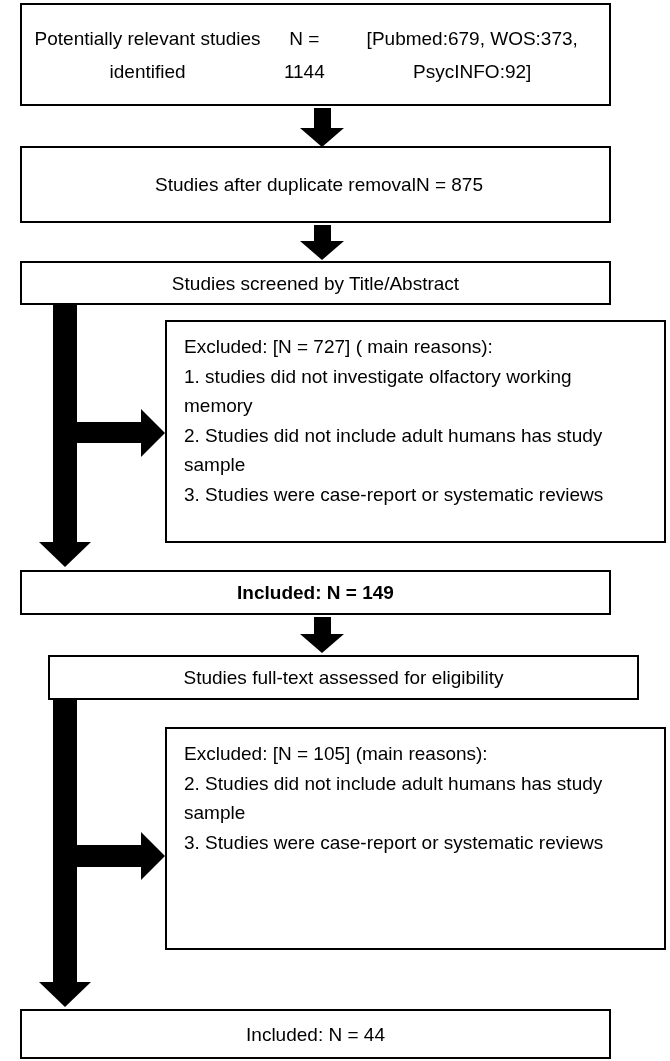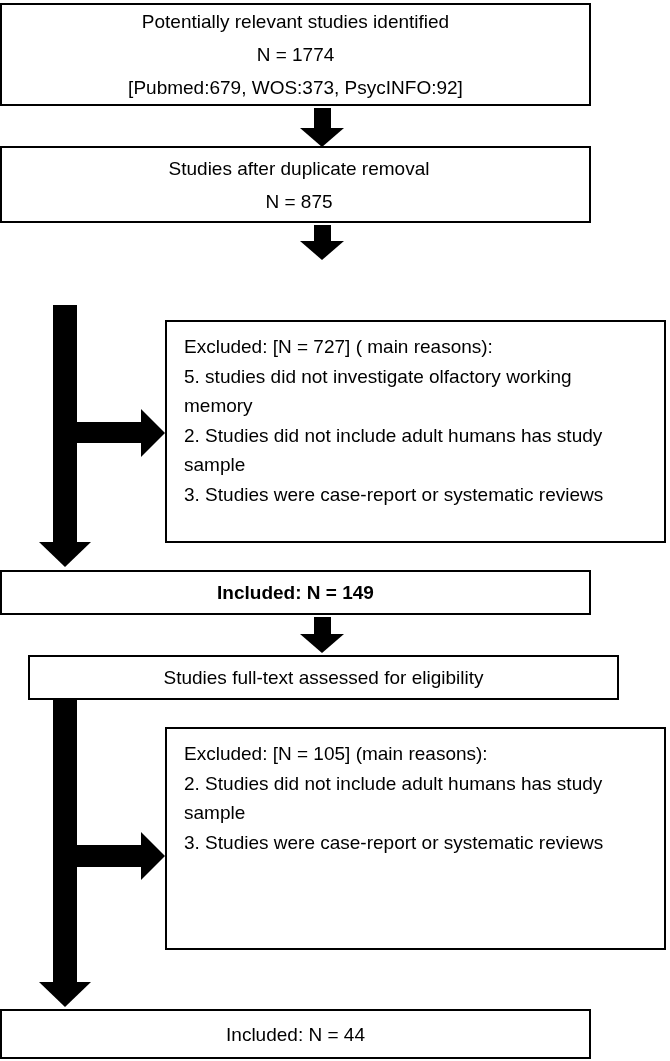--- a/index.html
+++ b/index.html
@@ -18,13 +18,13 @@
   }
   .flowbox {
     position: absolute;
-    left: 0;
+    left: 20px;
     width: 591px;
     border: 2px solid #000000;
     background: #ffffff;
     box-sizing: border-box;
     display: flex;
-    flex-direction: column;
+    flex-direction: row;
     align-items: center;
     justify-content: center;
     text-align: center;

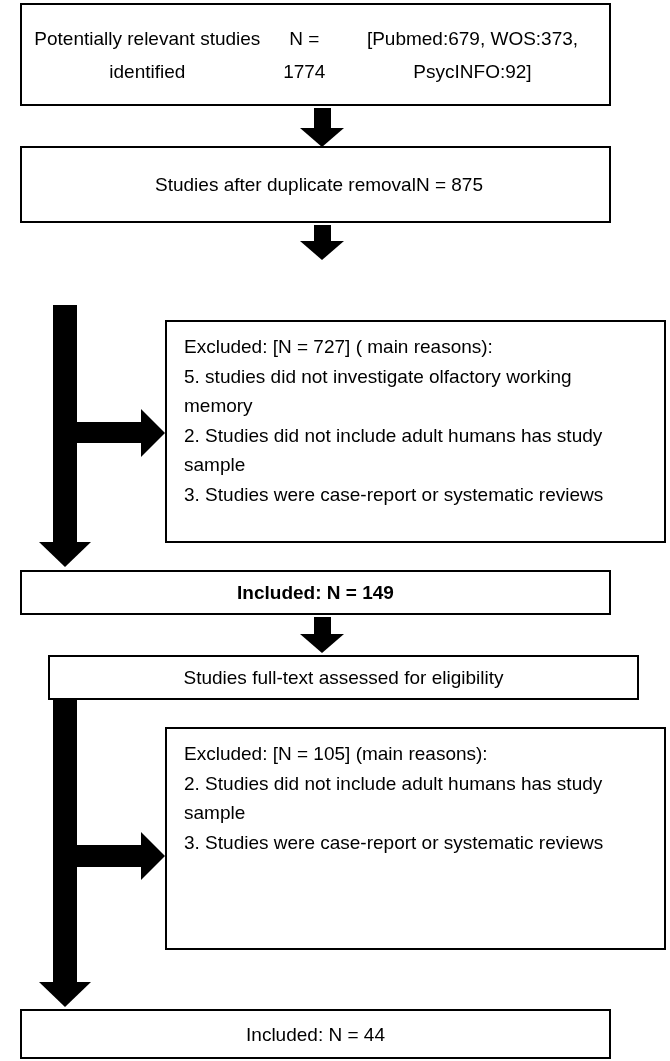--- a/index.html
+++ b/index.html
@@ -86,7 +86,7 @@
 
   <div class="flowbox" style="top:3px; height:103px;">
     <div>Potentially relevant studies identified</div>
-    <div>N = 1774</div>
+    <div>N = 1144</div>
     <div>[Pubmed:679, WOS:373, PsycINFO:92]</div>
   </div>
 

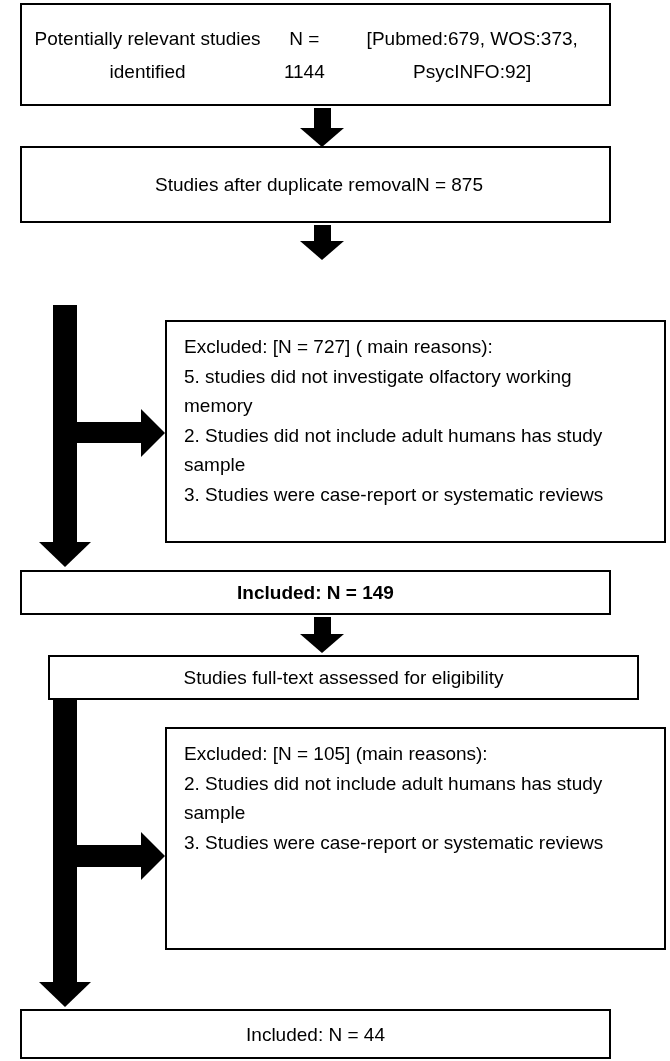--- a/index.html
+++ b/index.html
@@ -105,6 +105,9 @@
     <div class="head"></div>
   </div>
 
+  <div class="flowbox" style="top:261px; height:44px;">
+    <div>Studies screened by Title/Abstract</div>
+  </div>
 
   <div class="bar" style="left:53px; top:305px; width:24px; height:237px;"></div>
   <div class="tri tri-down-big" style="left:39px; top:542px;"></div>

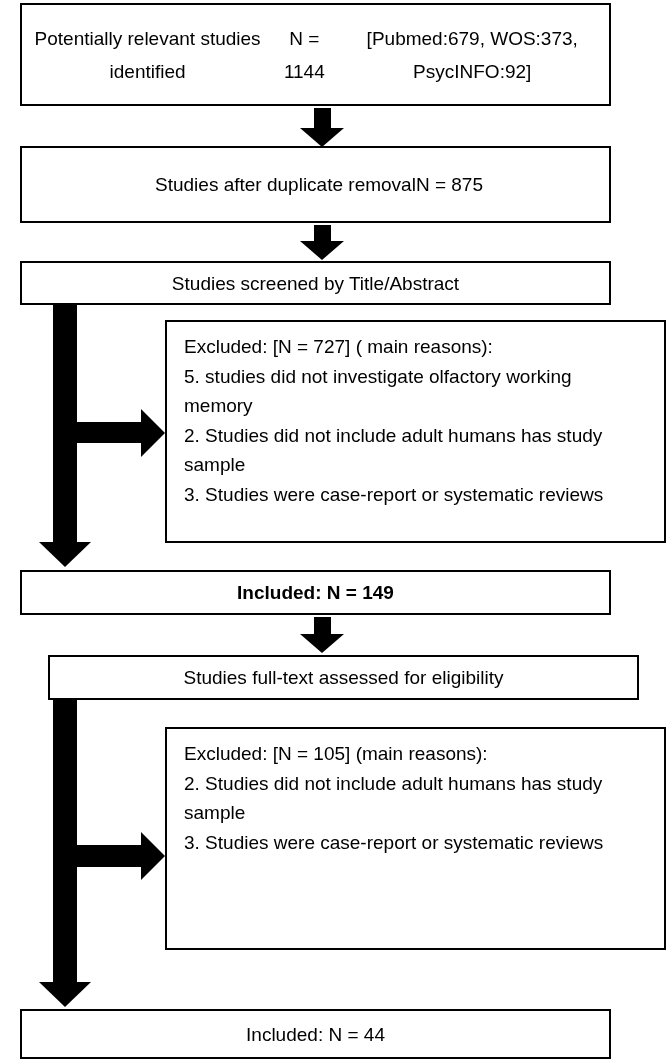--- a/index.html
+++ b/index.html
@@ -117,7 +117,7 @@
 
   <div class="sidebox" style="top:320px; height:223px;">
     <div>Excluded: [N = 727] ( main reasons):</div>
-    <div>5. studies did not investigate olfactory working memory</div>
+    <div>1. studies did not investigate olfactory working memory</div>
     <div>2. Studies did not include adult humans has study sample</div>
     <div>3. Studies were case-report or systematic reviews</div>
   </div>

